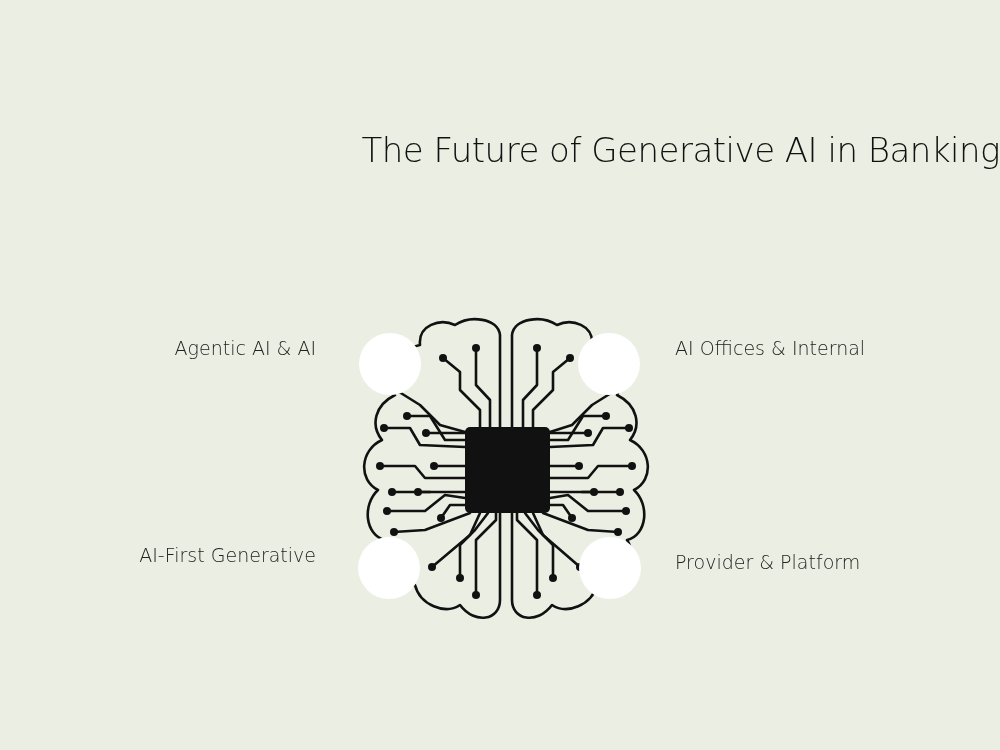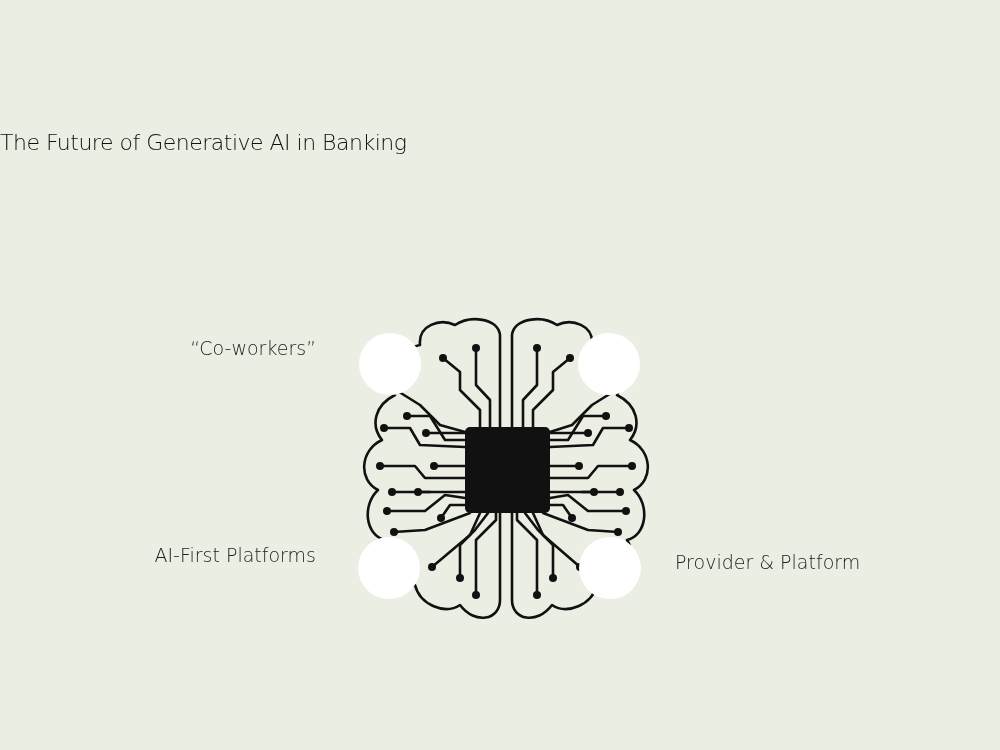--- a/index.html
+++ b/index.html
@@ -12,8 +12,8 @@
     }
     .title {
       position: absolute; left: 0; right: 0; top: 130px;
-      text-align: left;
-      font-size: 22px; font-weight: 300; letter-spacing: -0.5px;
+      text-align: right;
+      font-size: 34px; font-weight: 300; letter-spacing: -0.5px;
       color: #111;
     }
     .label {

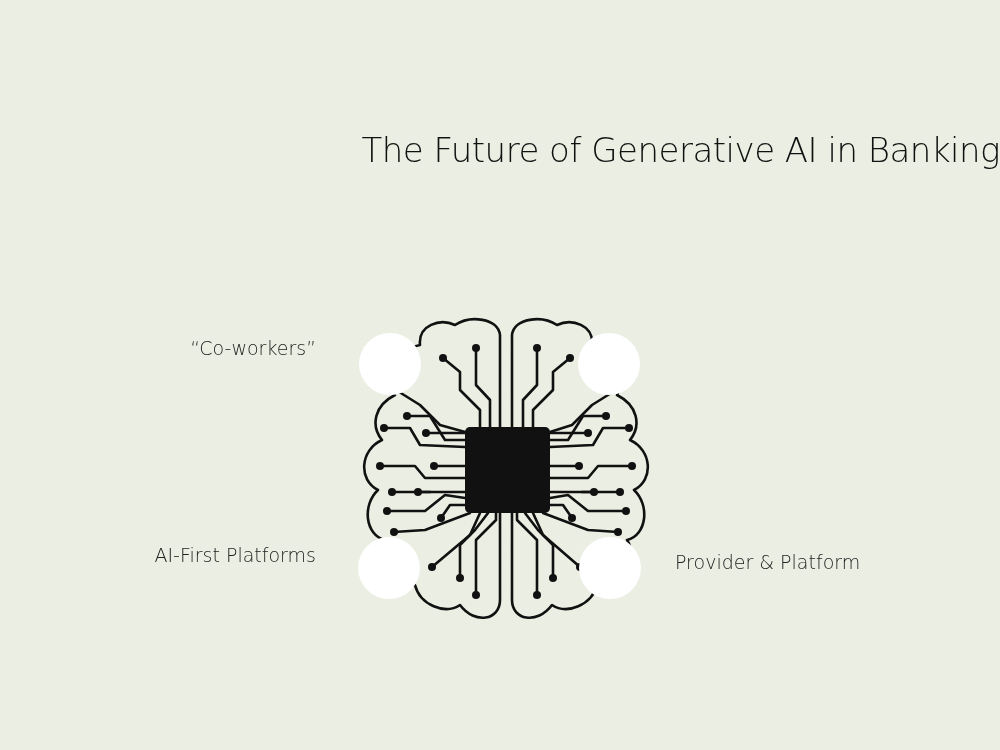--- a/index.html
+++ b/index.html
@@ -35,6 +35,7 @@
 <div class="title">The Future of Generative AI in Banking</div>
 
 <div class="label left" id="lbl-tl">
+  <div>Agentic AI &amp; AI</div>
   <div>“Co-workers”</div>
 </div>
 <div class="label right" id="lbl-tr">

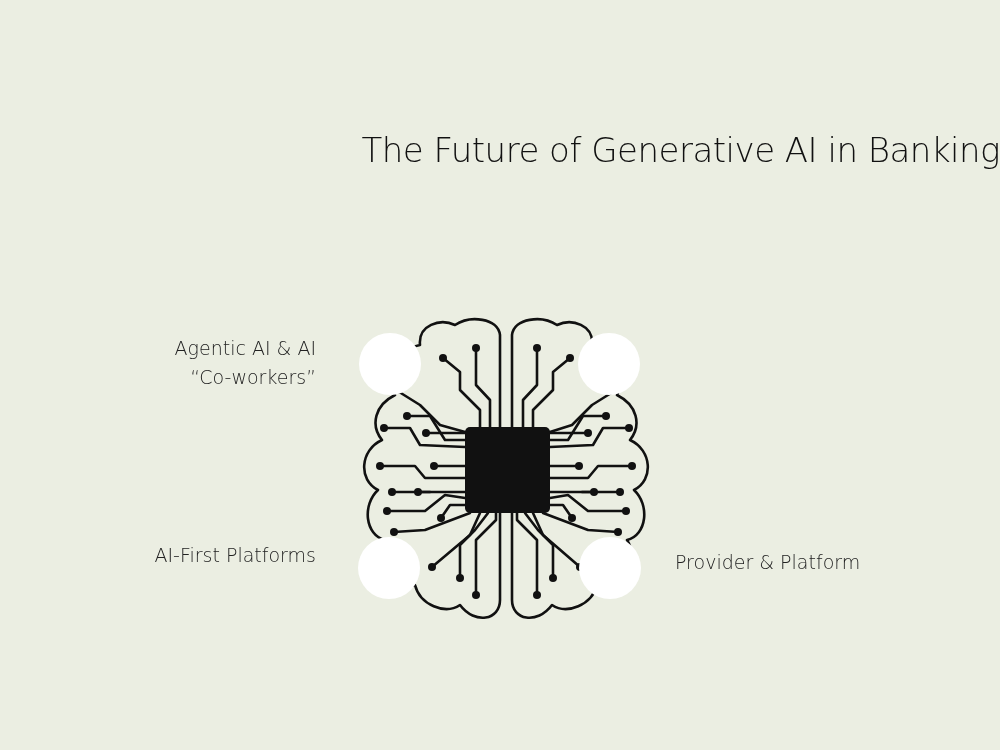--- a/index.html
+++ b/index.html
@@ -39,6 +39,7 @@
   <div>“Co-workers”</div>
 </div>
 <div class="label right" id="lbl-tr">
+  <div>AI Offices &amp; Internal</div>
 </div>
 <div class="label left" id="lbl-bl">
   <div>AI-First Platforms</div>

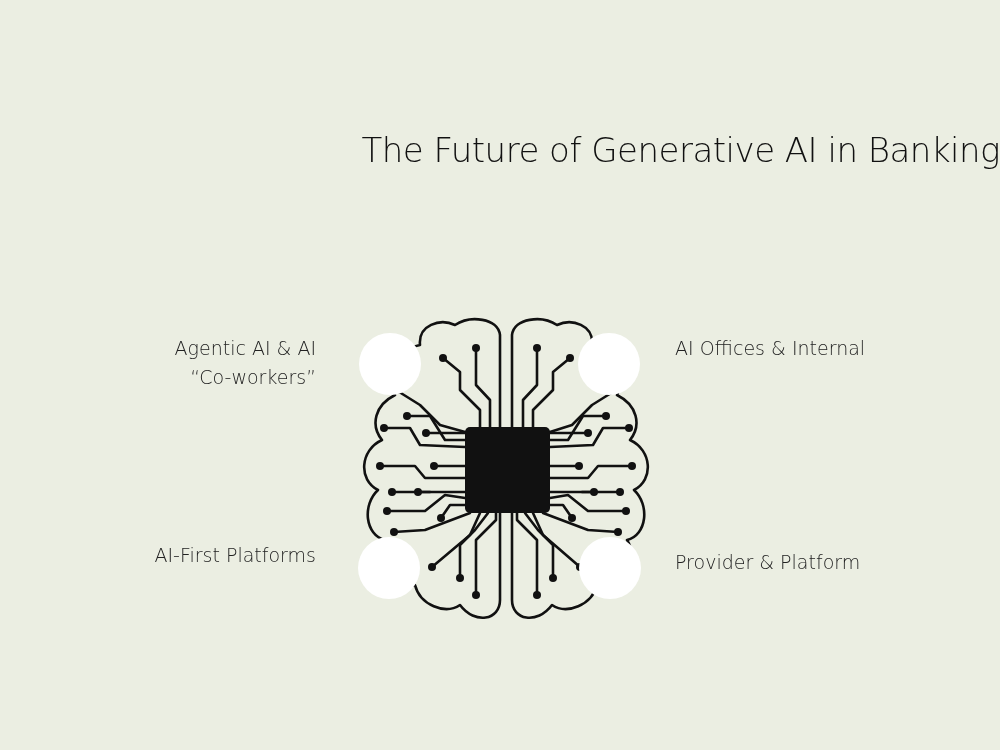--- a/index.html
+++ b/index.html
@@ -36,7 +36,6 @@
 
 <div class="label left" id="lbl-tl">
   <div>Agentic AI &amp; AI</div>
-  <div>“Co-workers”</div>
 </div>
 <div class="label right" id="lbl-tr">
   <div>AI Offices &amp; Internal</div>

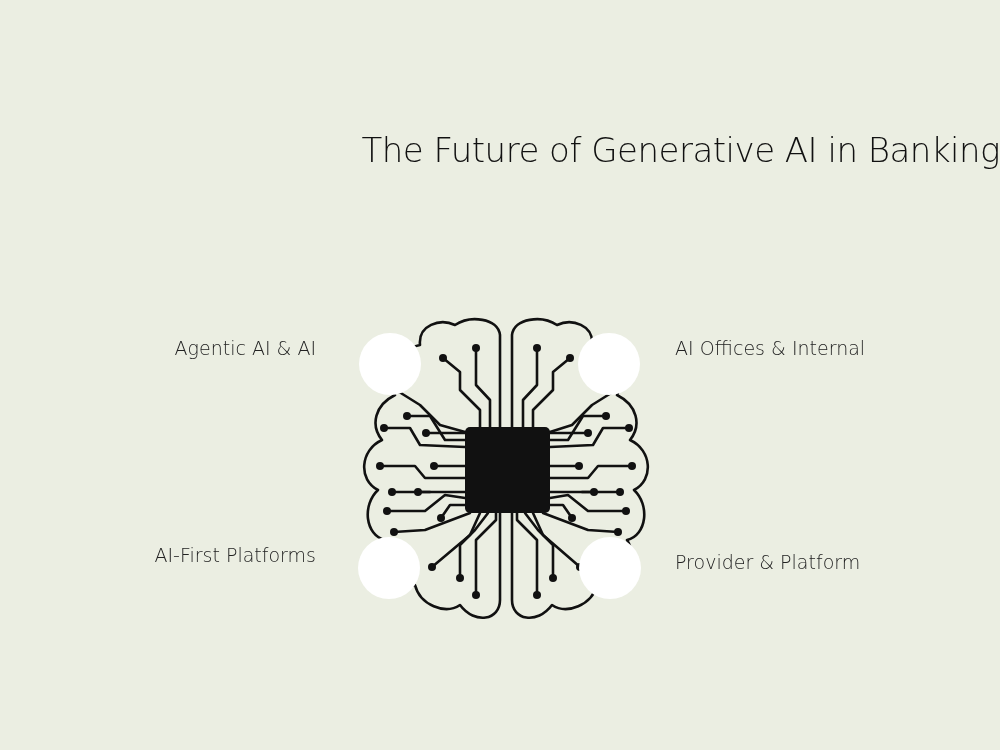--- a/index.html
+++ b/index.html
@@ -41,7 +41,7 @@
   <div>AI Offices &amp; Internal</div>
 </div>
 <div class="label left" id="lbl-bl">
-  <div>AI-First Platforms</div>
+  <div>AI-First Generative</div>
 </div>
 <div class="label right" id="lbl-br">
   <div>Provider &amp; Platform</div>

